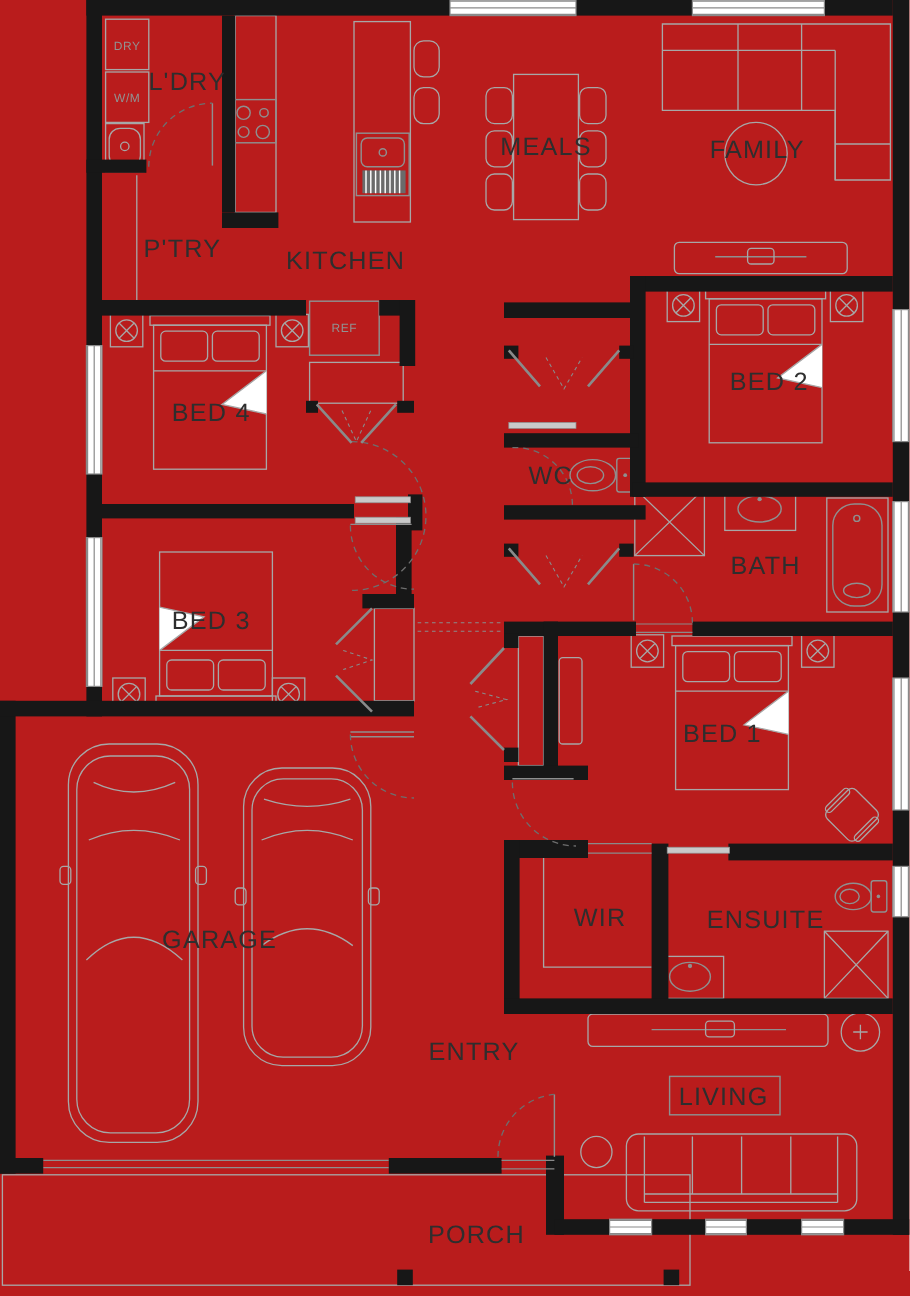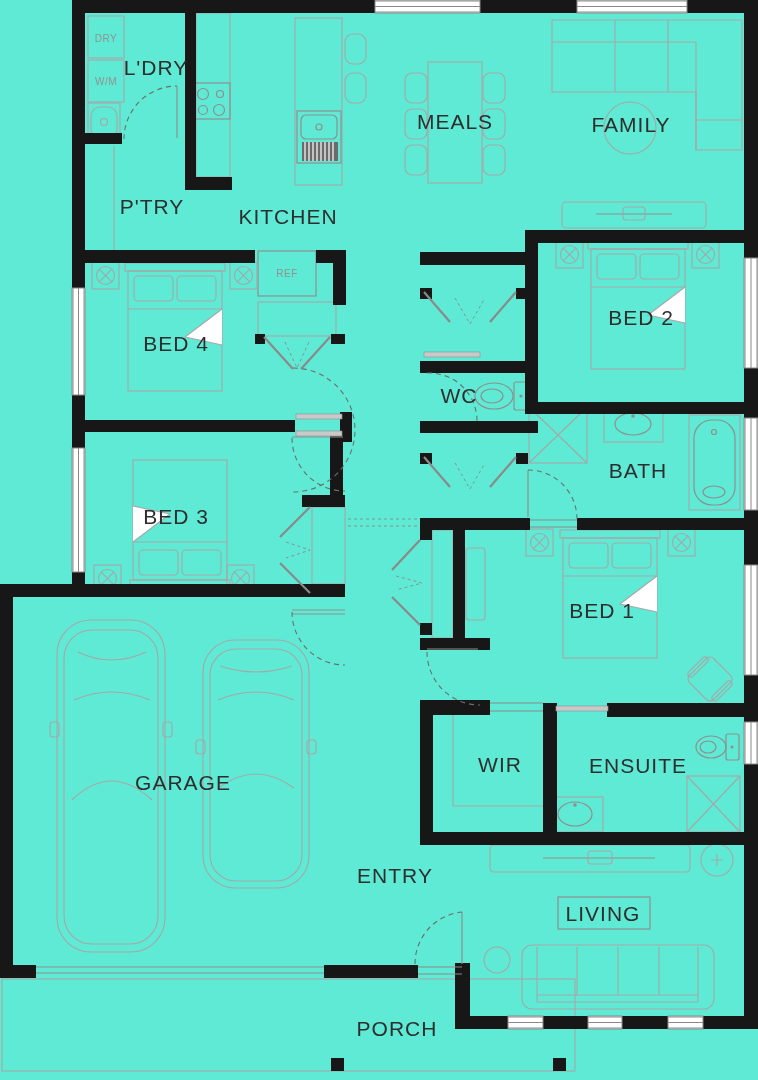--- a/index.html
+++ b/index.html
@@ -3,7 +3,7 @@
 <meta charset="utf-8">
 <style>
   html,body{margin:0;padding:0;background:#ffffff;}
-  .stage{width:758px;height:1080px;position:relative;background:#5eead4;overflow:hidden;}
+  .stage{width:758px;height:1080px;position:relative;background:#b91c1c;overflow:hidden;}
   svg{display:block;}
   .w{fill:#171717;stroke:none;}
   .f{fill:none;stroke:#a7a7a7;stroke-width:1.1;}

